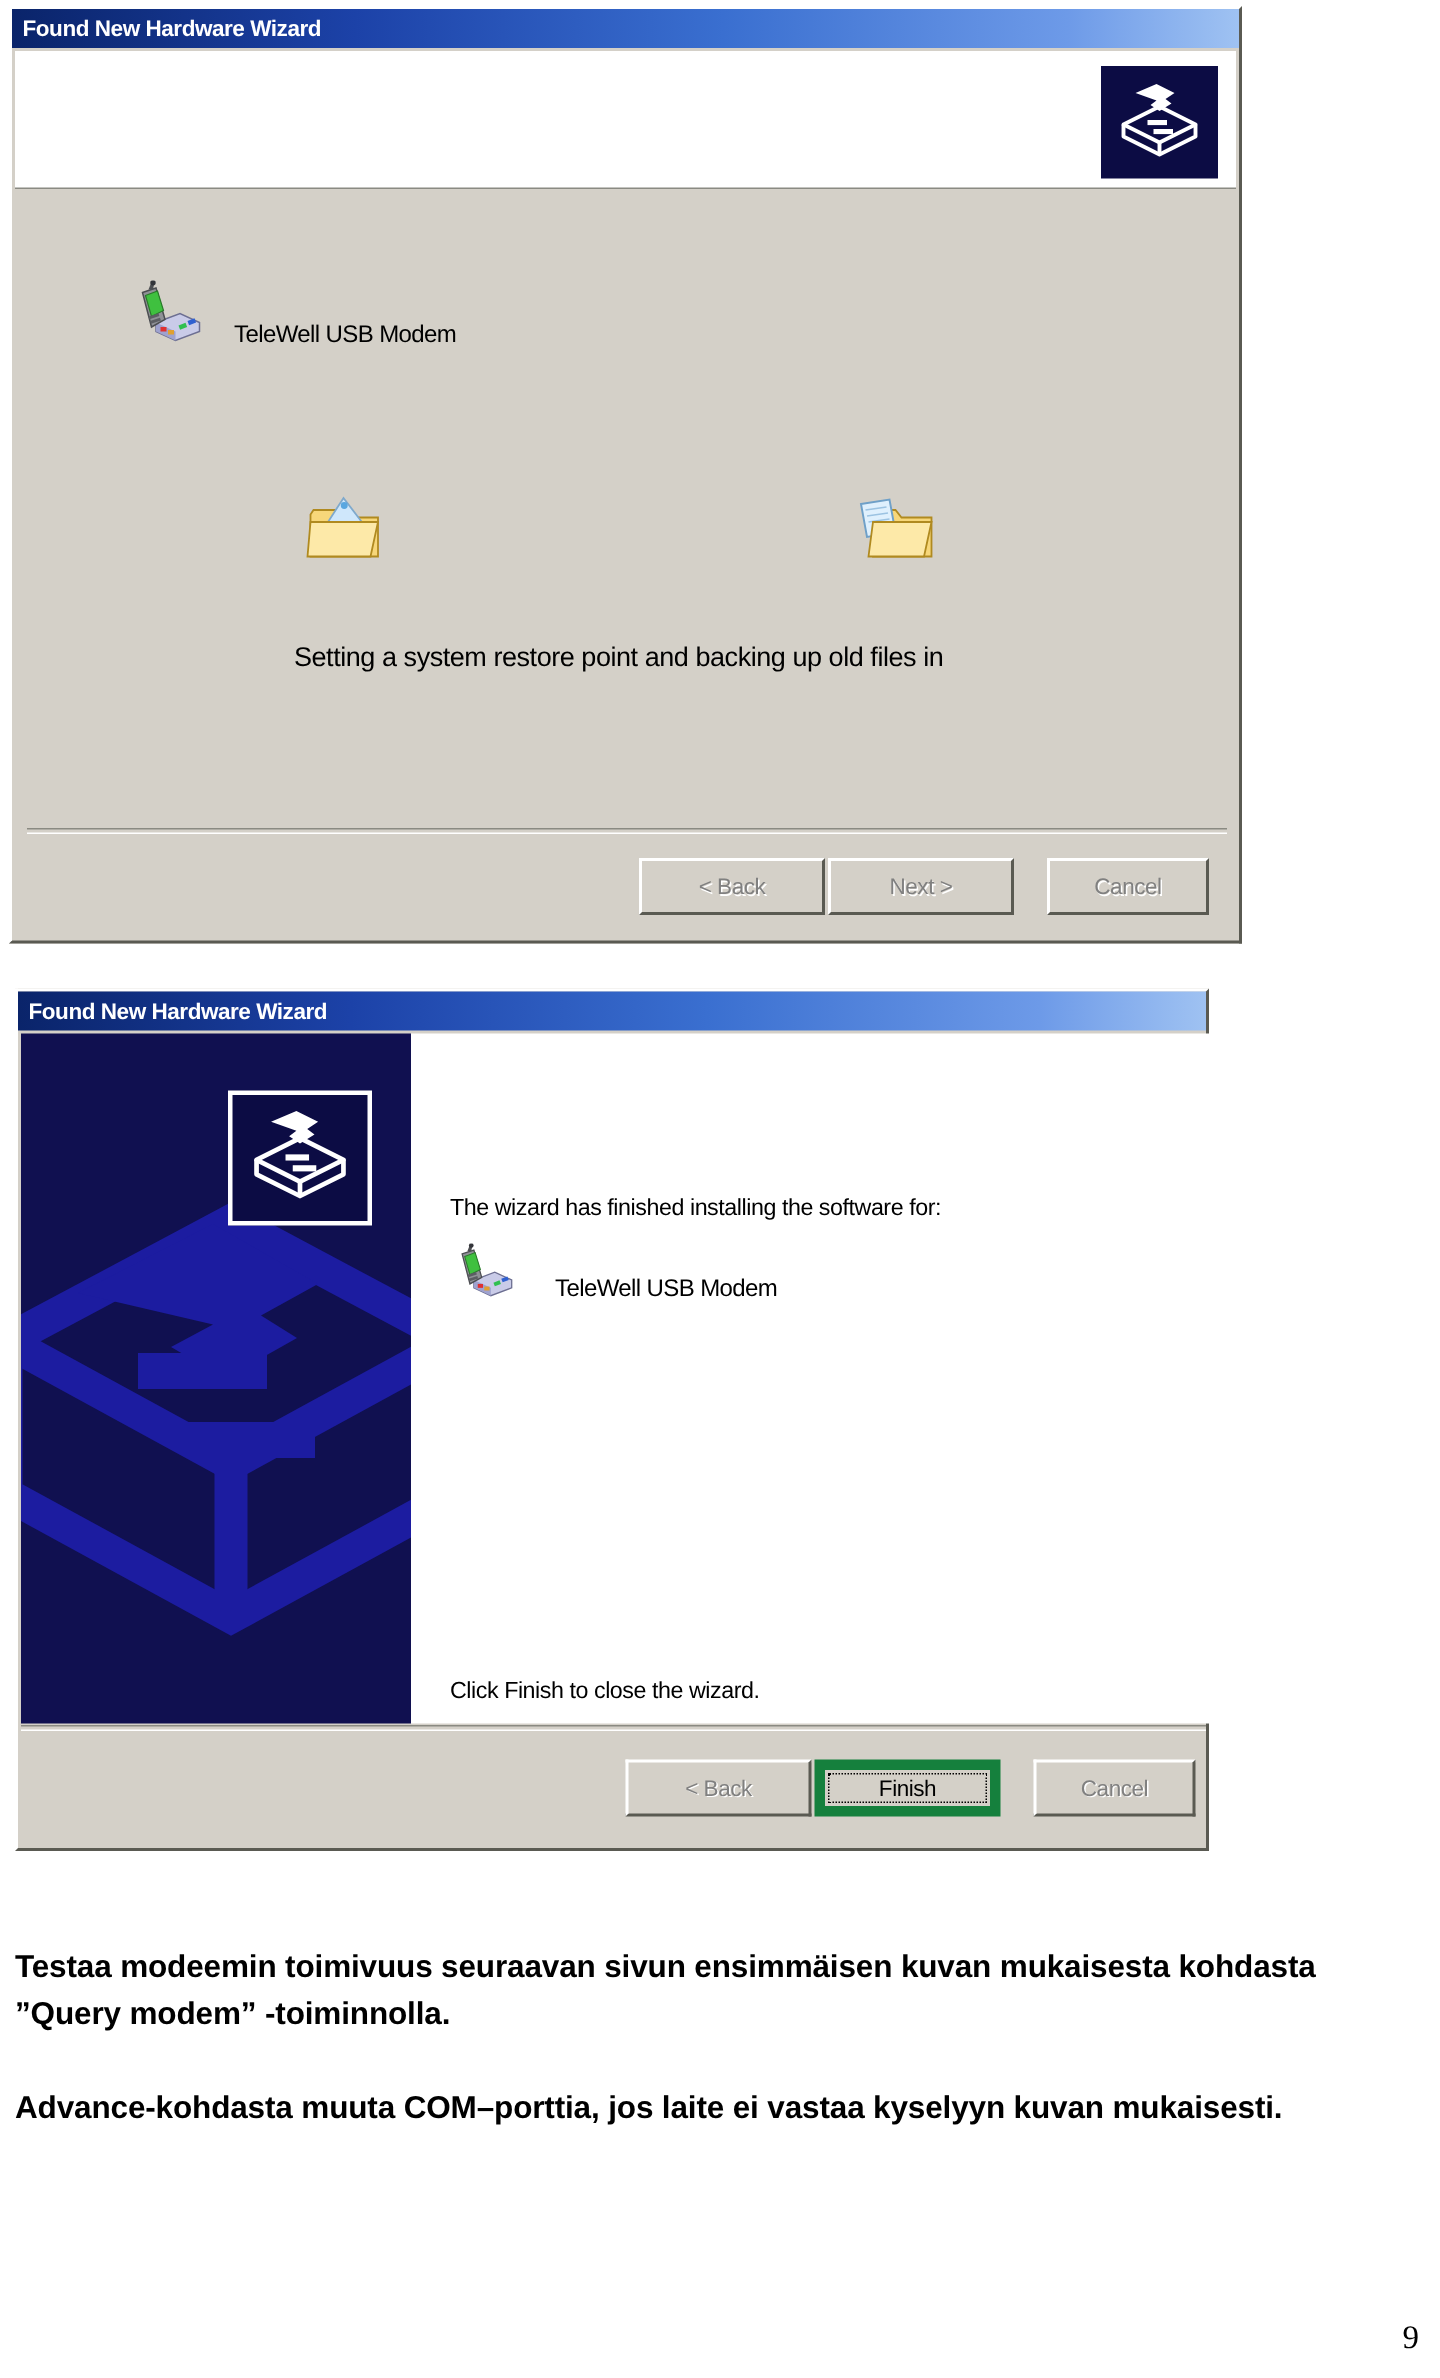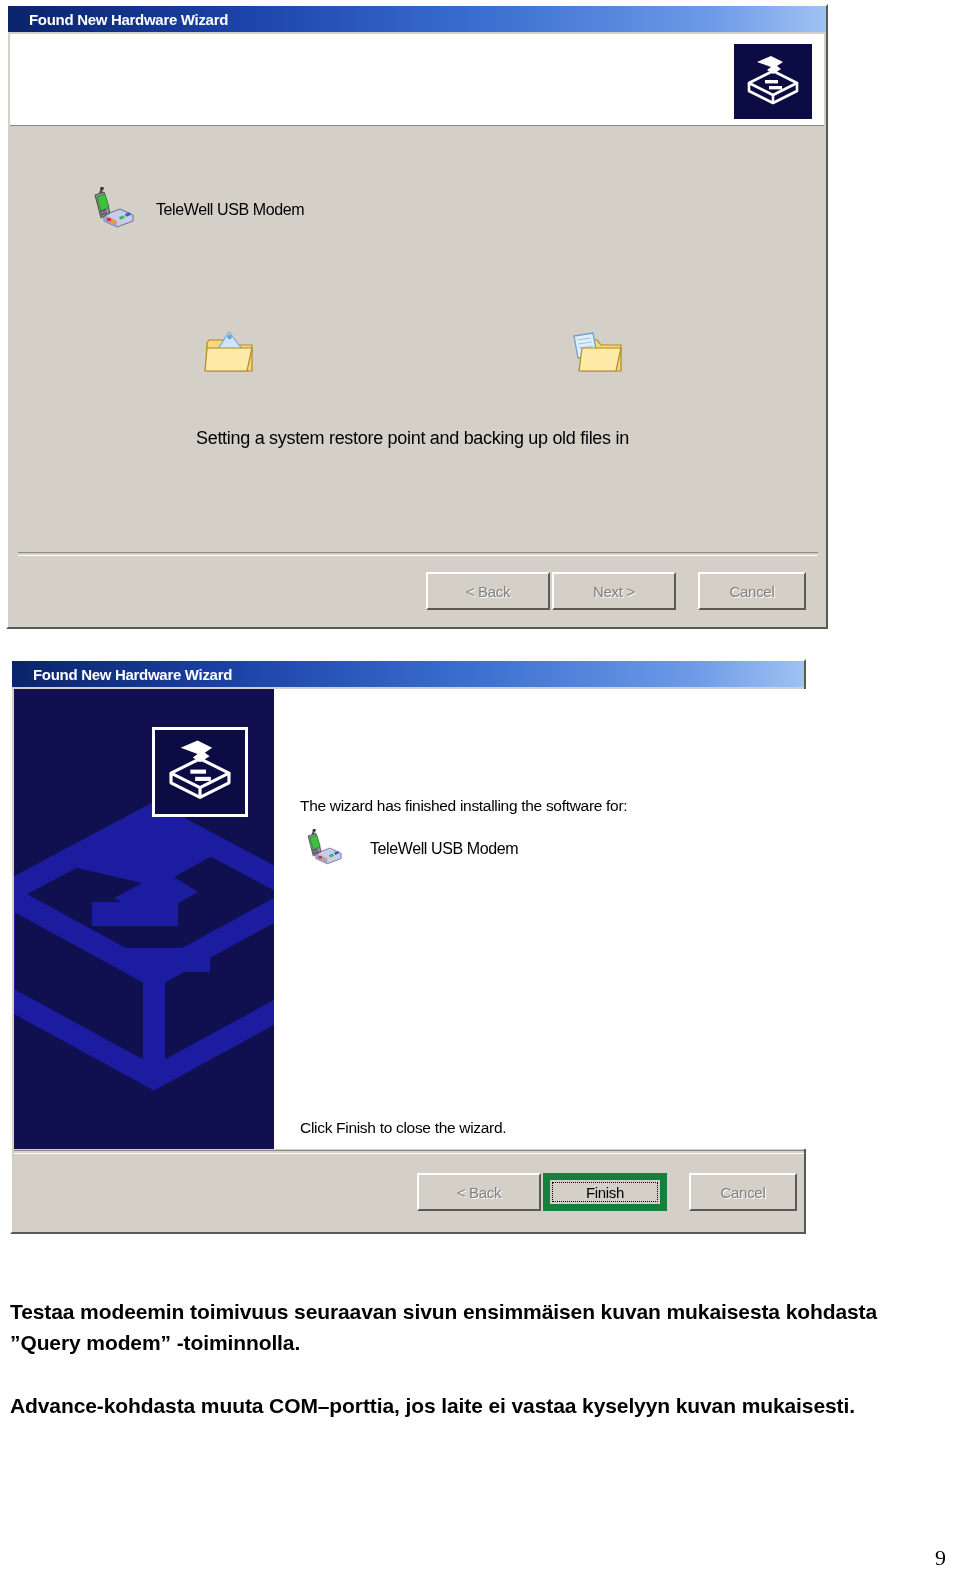--- a/index.html
+++ b/index.html
@@ -30,7 +30,7 @@
     background: linear-gradient(to right, #0a246a 0%, #1c42a8 28%, #3a6fd0 58%, #6d9ae8 86%, #9fc2f2 100%);
     display: flex;
     align-items: center;
-    padding-left: 21px;
+    padding-left: 7px;
     box-sizing: border-box;
   }
   .titlebar-text {

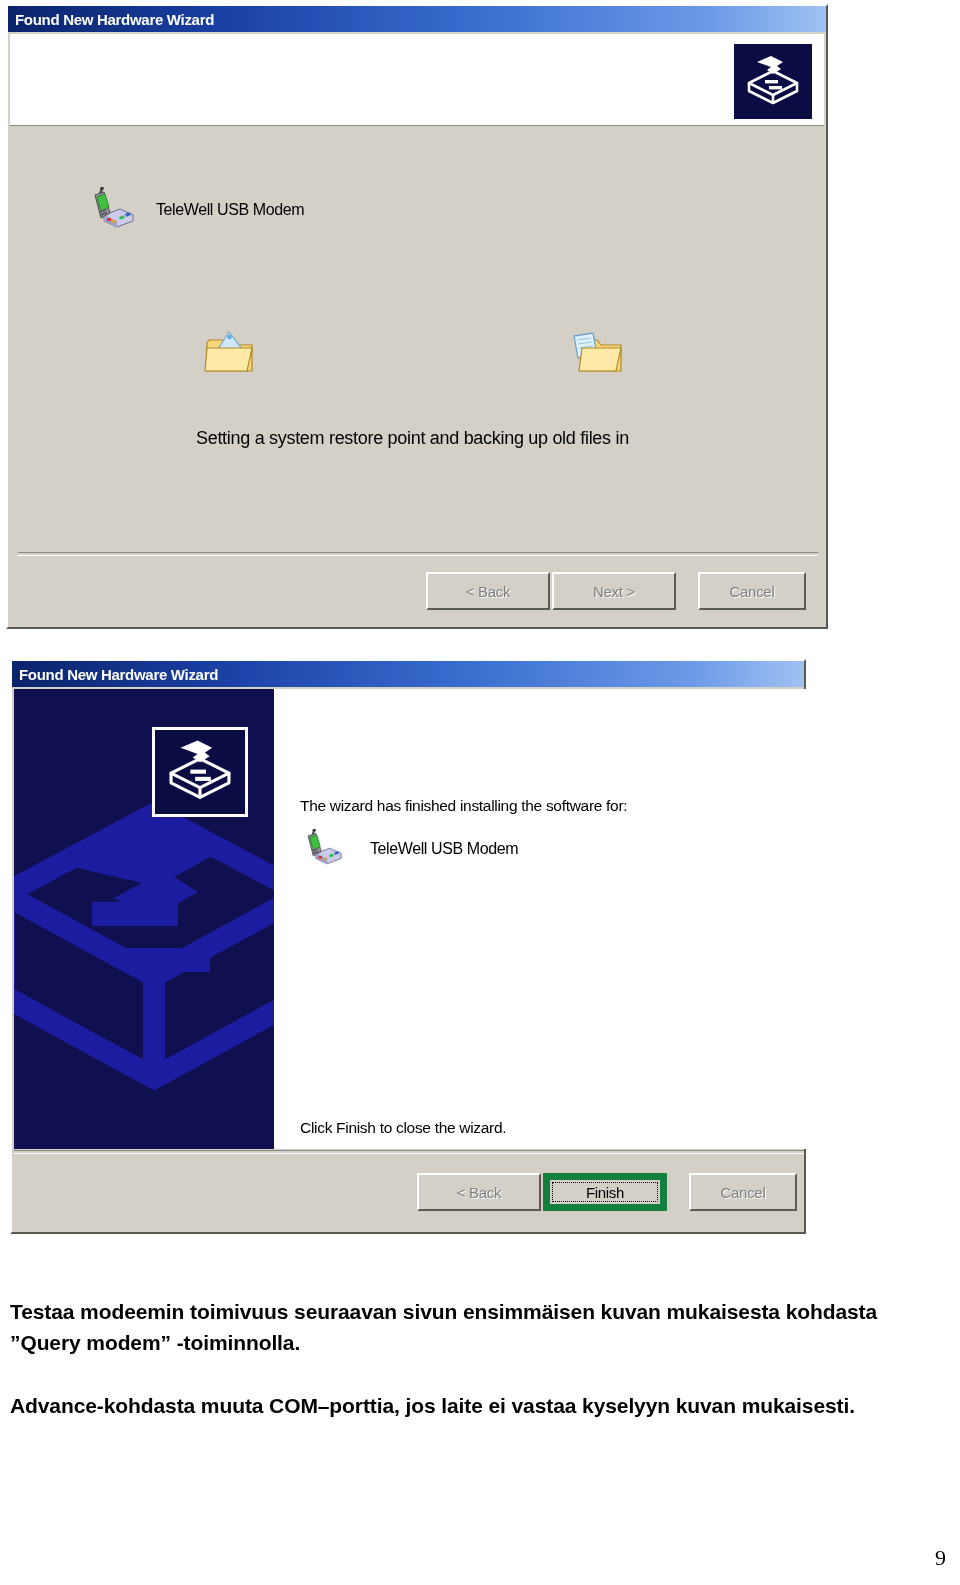--- a/index.html
+++ b/index.html
@@ -94,7 +94,7 @@
   .device-row {
     position: absolute;
     display: flex;
-    align-items: center;
+    align-items: flex-end;
   }
   #dlg-install .device-row {
     left: 76px;

